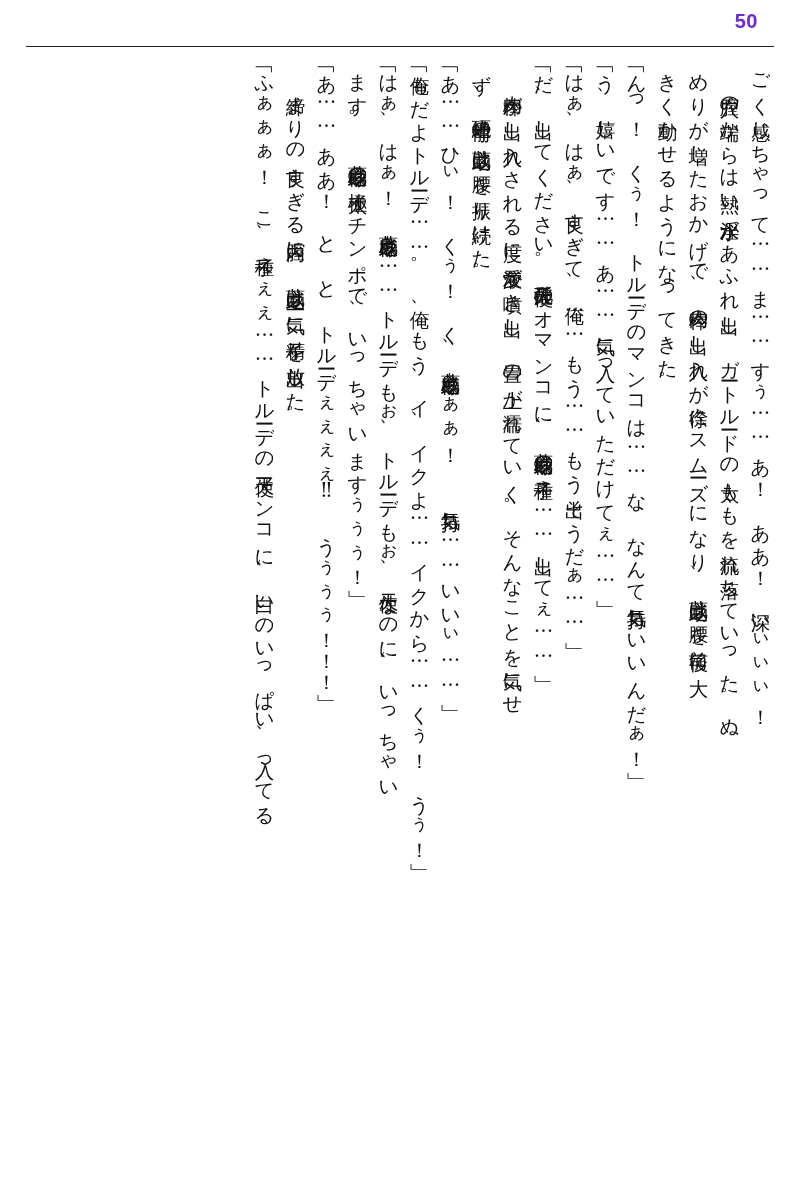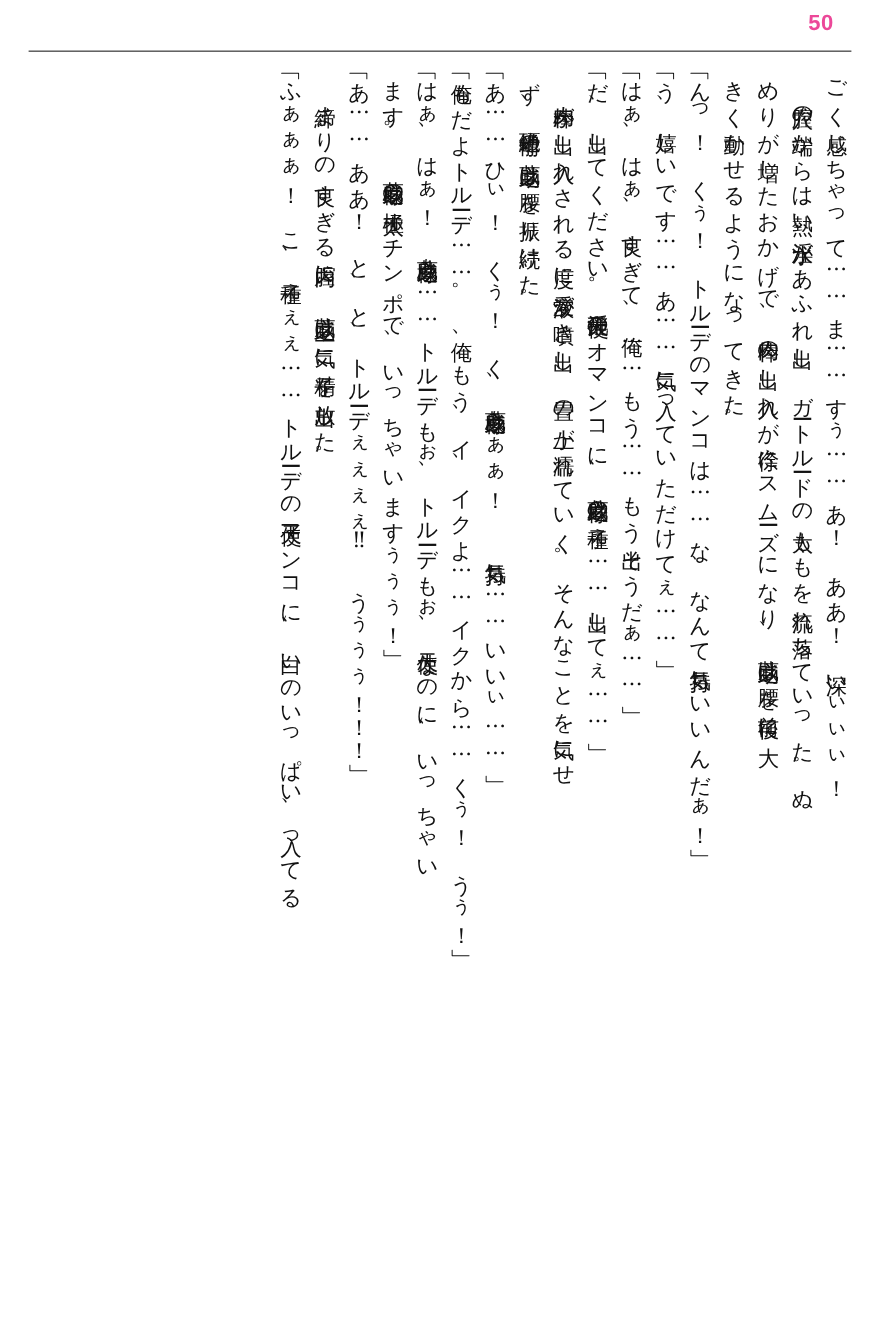--- a/index.html
+++ b/index.html
@@ -24,7 +24,7 @@
     font-weight: bold;
     font-size: 20px;
     letter-spacing: 0.5px;
-    color: #ec4899;
+    color: #6d28d9;
   }
   .rule {
     position: absolute;

